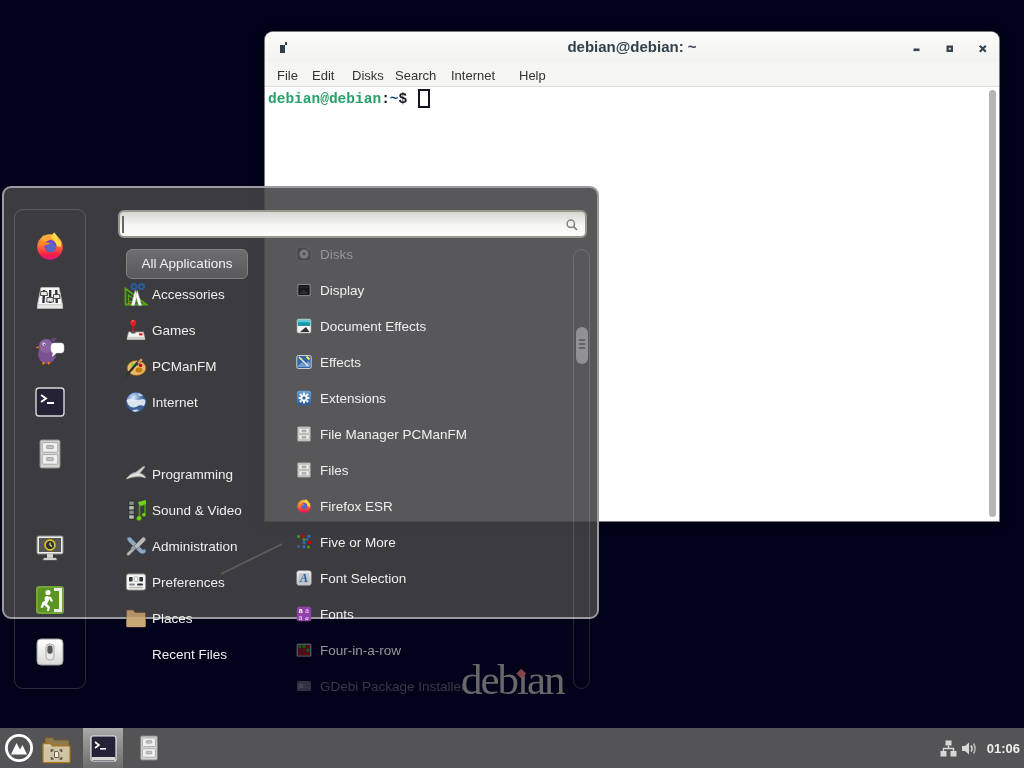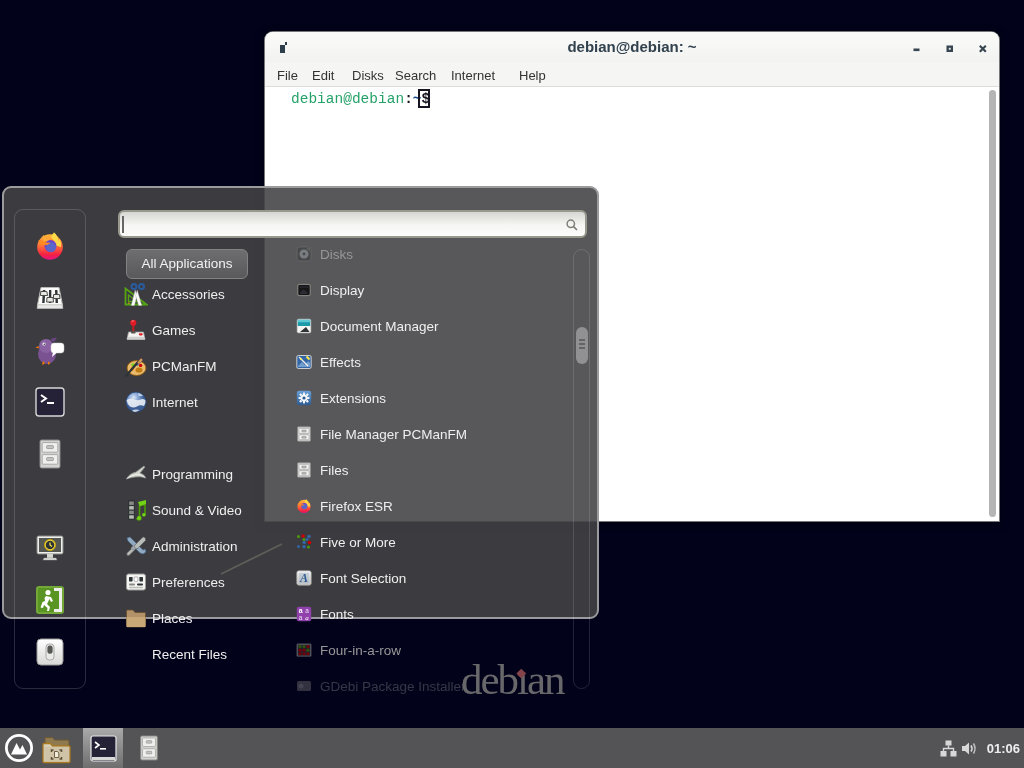--- a/index.html
+++ b/index.html
@@ -17,7 +17,7 @@
   #menubar span { position:absolute; top:6px; font-size:13px; color:#333333; }
   #termbody { left:1px; top:56px; right:1px; bottom:0; background:#ffffff; }
   #prompt { left:2px; top:3px; font-family:"Liberation Mono", monospace; font-size:14.5px; font-weight:bold; color:#171421; white-space:pre; }
-  #prompt b { color:#26a269; font-weight:normal;margin-left:23px; }
+  #prompt b { color:#26a269; font-weight:bold; }
   #prompt i { color:#12488b; font-style:normal; }
   #cursor { left:152px; top:1px; width:12px; height:19px; border:2px solid #171421; }
   #tscroll { right:2px; top:2px; width:7px; bottom:4px; background:#b5b5b5; border-radius:4px; }

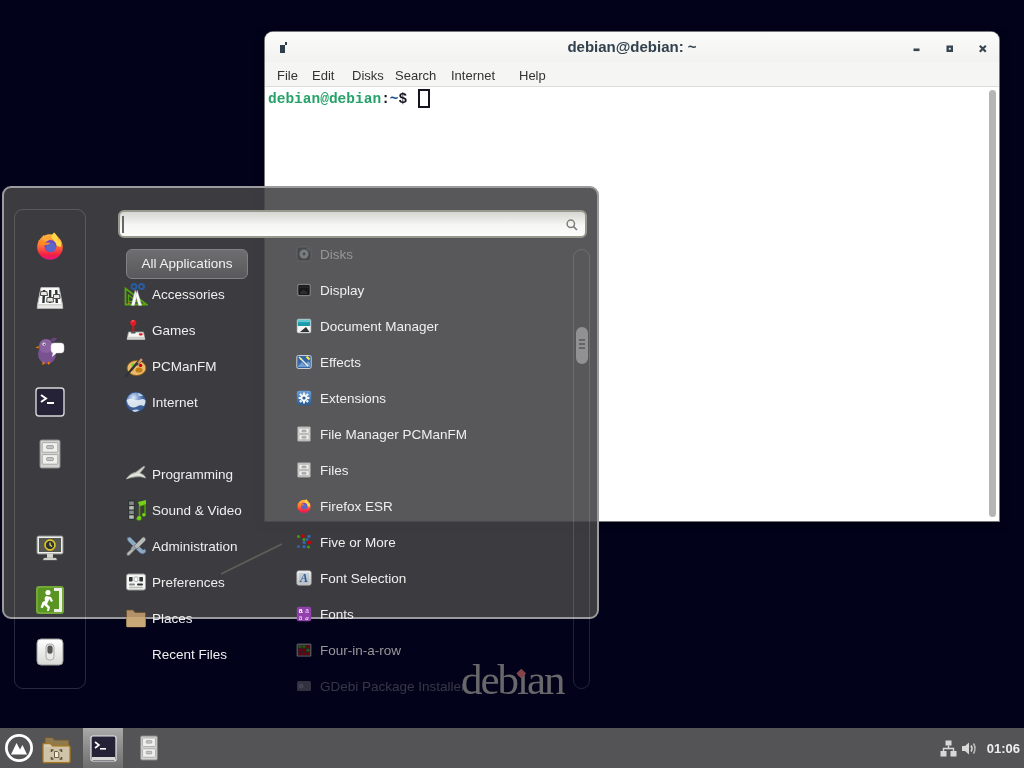--- a/index.html
+++ b/index.html
@@ -315,7 +315,7 @@
           <rect x="1.8" y="1.8" width="12.4" height="2.4" fill="#5fc8d4"></rect>
           <path d="M4 14 L10 9 L13.5 14 Z" fill="#2e3436"></path>
         </svg></span>
-      <span>Document Manager</span>
+      <span>Document Effects</span>
     </div>
     <div class="abs row capp" style="top:156px">
       <span class="ai"><svg width="16" height="16" viewBox="0 0 16 16">

